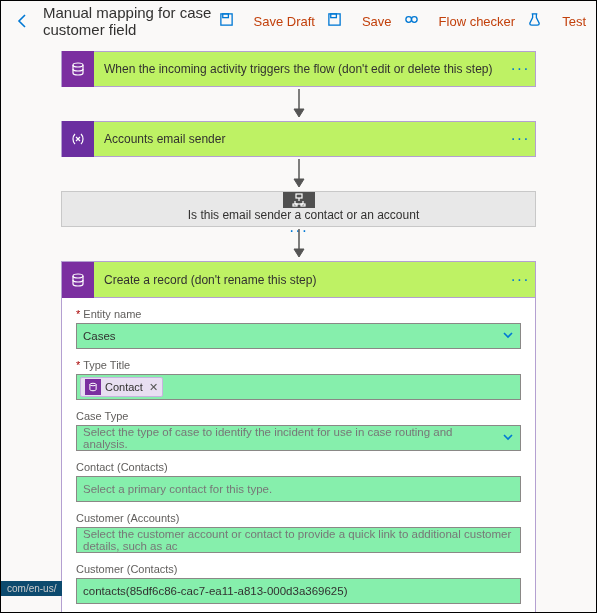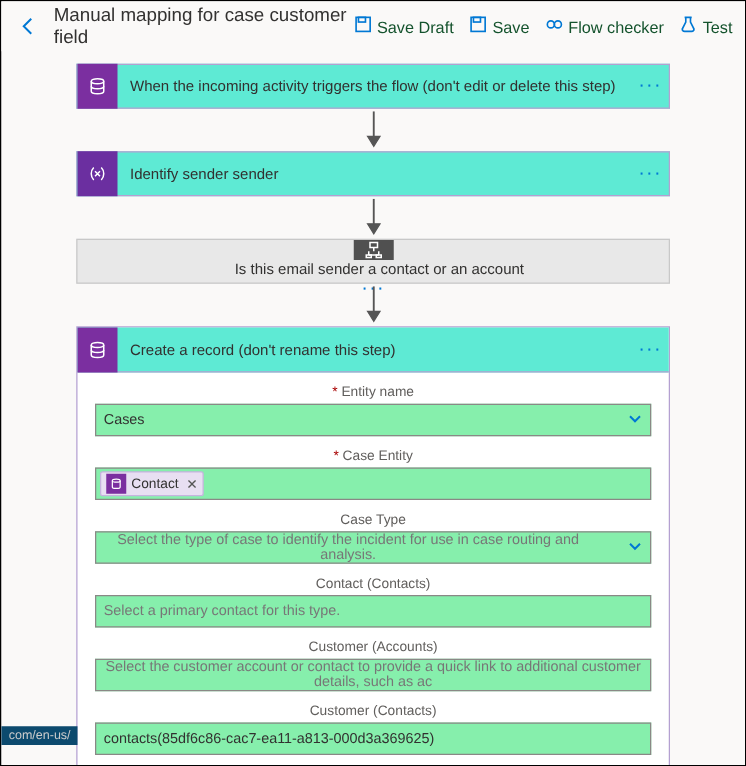--- a/index.html
+++ b/index.html
@@ -9,7 +9,7 @@
   .back-icon { width: 16px; height: 16px; display: flex; align-items: center; justify-content: center; cursor: pointer; color: #0078d4; }
   .title { font-size: 15px; color: #323130; margin-left: 12px; flex: 1; }
   .toolbar { display: flex; gap: 12px; }
-  .tbtn { display: flex; align-items: center; gap: 4px; font-size: 13px; color: #14532d; cursor: pointer; }
+  .tbtn { display: flex; align-items: center; gap: 20px; font-size: 13px; color: #c2410c; cursor: pointer; }
   .tbtn svg { width: 15px; height: 15px; }
   .tbtn .ic { color: #0078d4; }
 

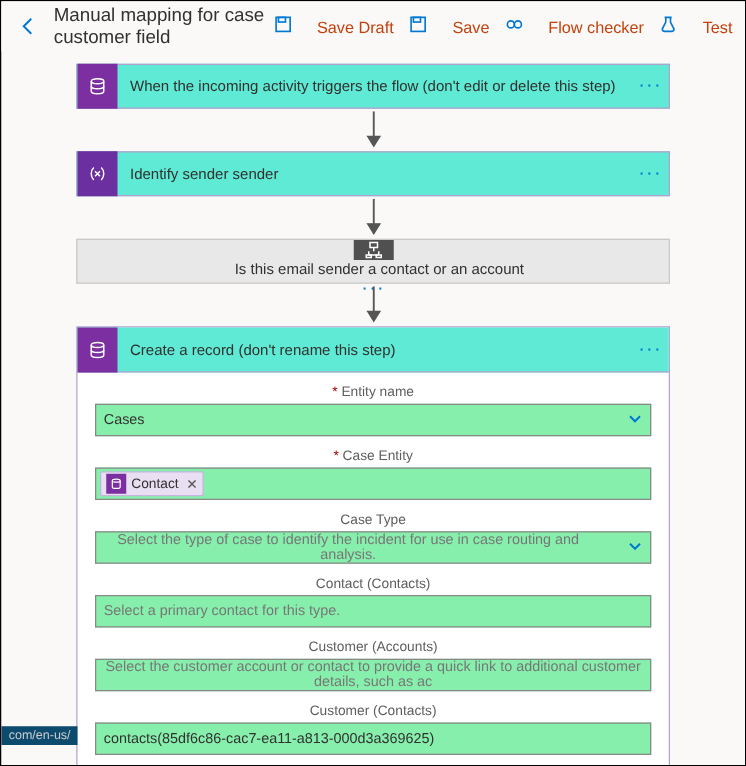--- a/index.html
+++ b/index.html
@@ -16,7 +16,7 @@
   .canvas { padding: 10px 60px 0 60px; }
 
   .step { border: 1px solid #b4a0d1; display: flex; align-items: center; height: 36px; }
-  .step.purple { background: #5eead4; }
+  .step.purple { background: #bef264; }
   .step.gray  { background: #e8e8e8; border-color: #c8c8c8; flex-direction: column; }
   .sicon { width: 32px; height: 36px; display: flex; align-items: center; justify-content: center; color: #fff; }
   .sicon.purple1 { background: #7b2fa0; }

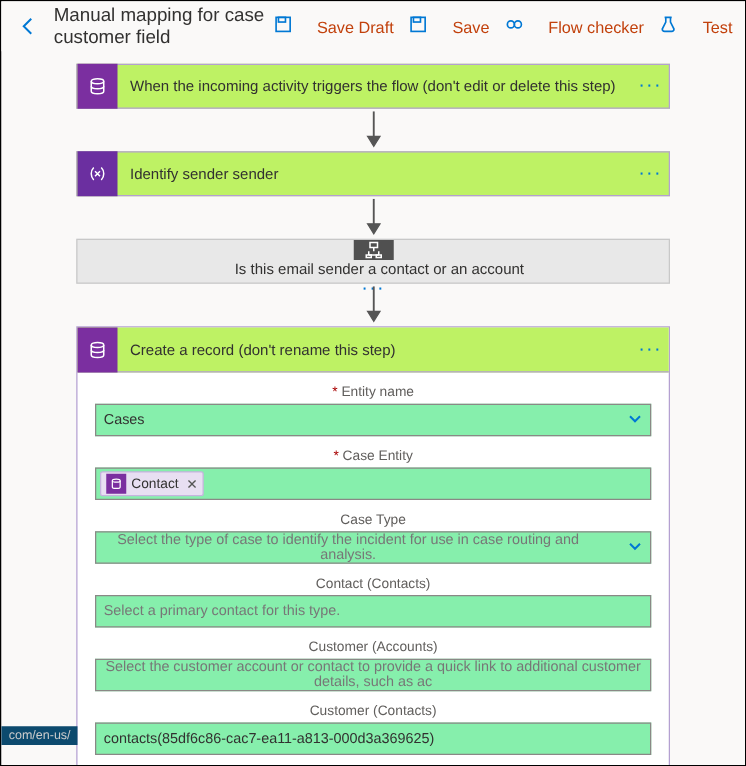--- a/index.html
+++ b/index.html
@@ -123,7 +123,7 @@
           <path d="M6 6l4 4M10 6l-4 4"></path>
         </svg>
     </div>
-    <div class="slabel">Identify sender sender</div>
+    <div class="slabel">Accounts email sender</div>
     <div class="smenu">···</div>
   </div>
 

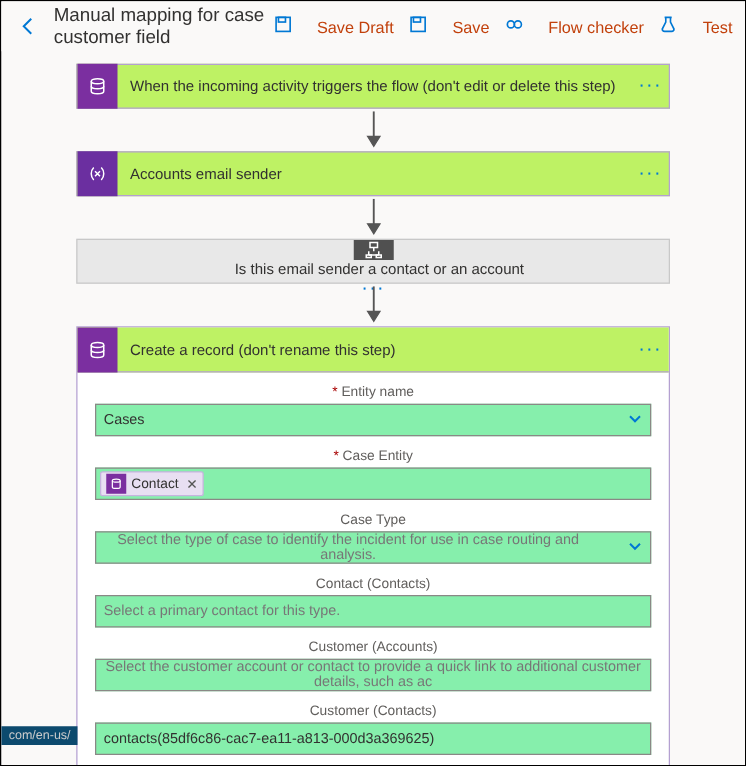--- a/index.html
+++ b/index.html
@@ -31,7 +31,7 @@
   .panel .step { border: none; border-bottom: 1px solid #b4a0d1; }
   .pbody { padding: 10px 14px 0 14px; }
 
-  .fld { margin-bottom: 10px; text-align: center; }
+  .fld { margin-bottom: 10px; }
   .flabel { font-size: 11px; color: #605e5c; margin-bottom: 3px; display: block; }
   .req::before { content: "* "; color: #a80000; }
   .fbox { border: 1px solid #8a8886; height: 26px; display: flex; align-items: center; padding: 0 6px; font-size: 11.5px; color: #323130; background: #86efac; }

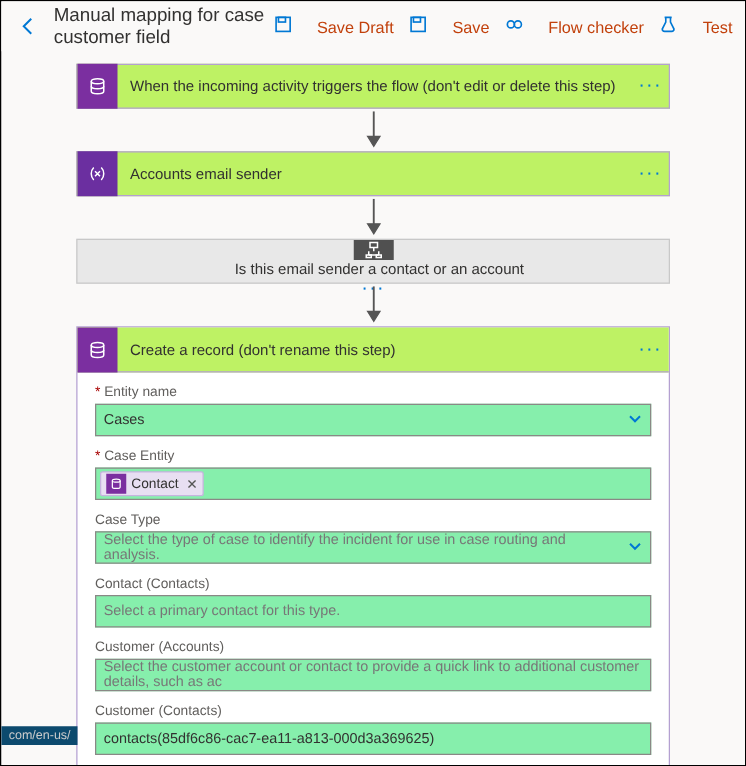--- a/index.html
+++ b/index.html
@@ -183,7 +183,7 @@
       </div>
 
       <div class="fld">
-        <span class="flabel req">Case Entity</span>
+        <span class="flabel req">Type Title</span>
         <div class="fbox" style="padding:3px;">
           <span class="chip">
             <span class="cicon">

